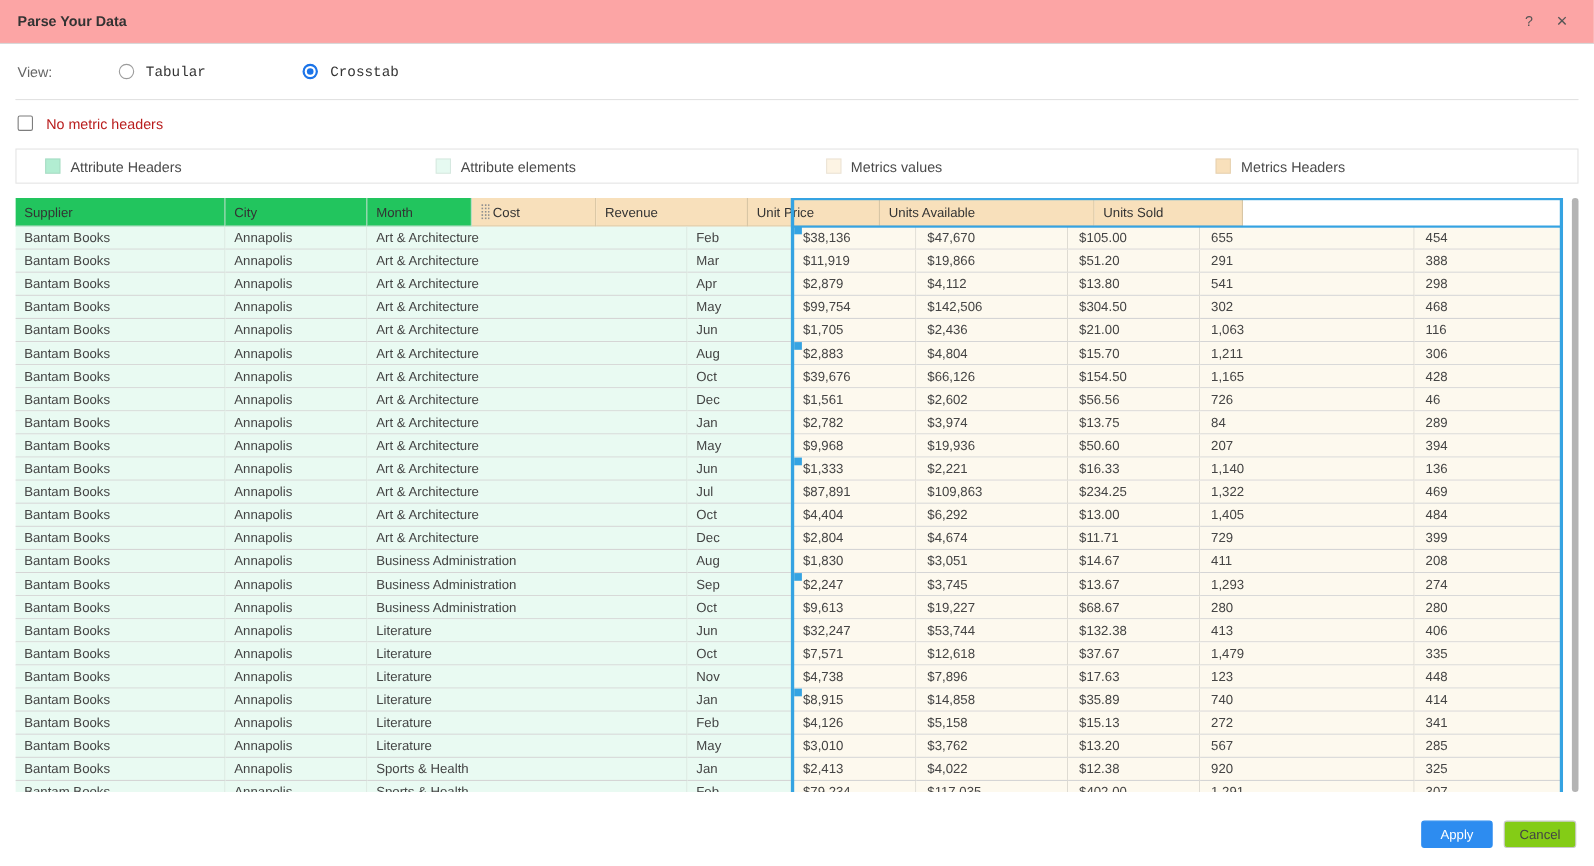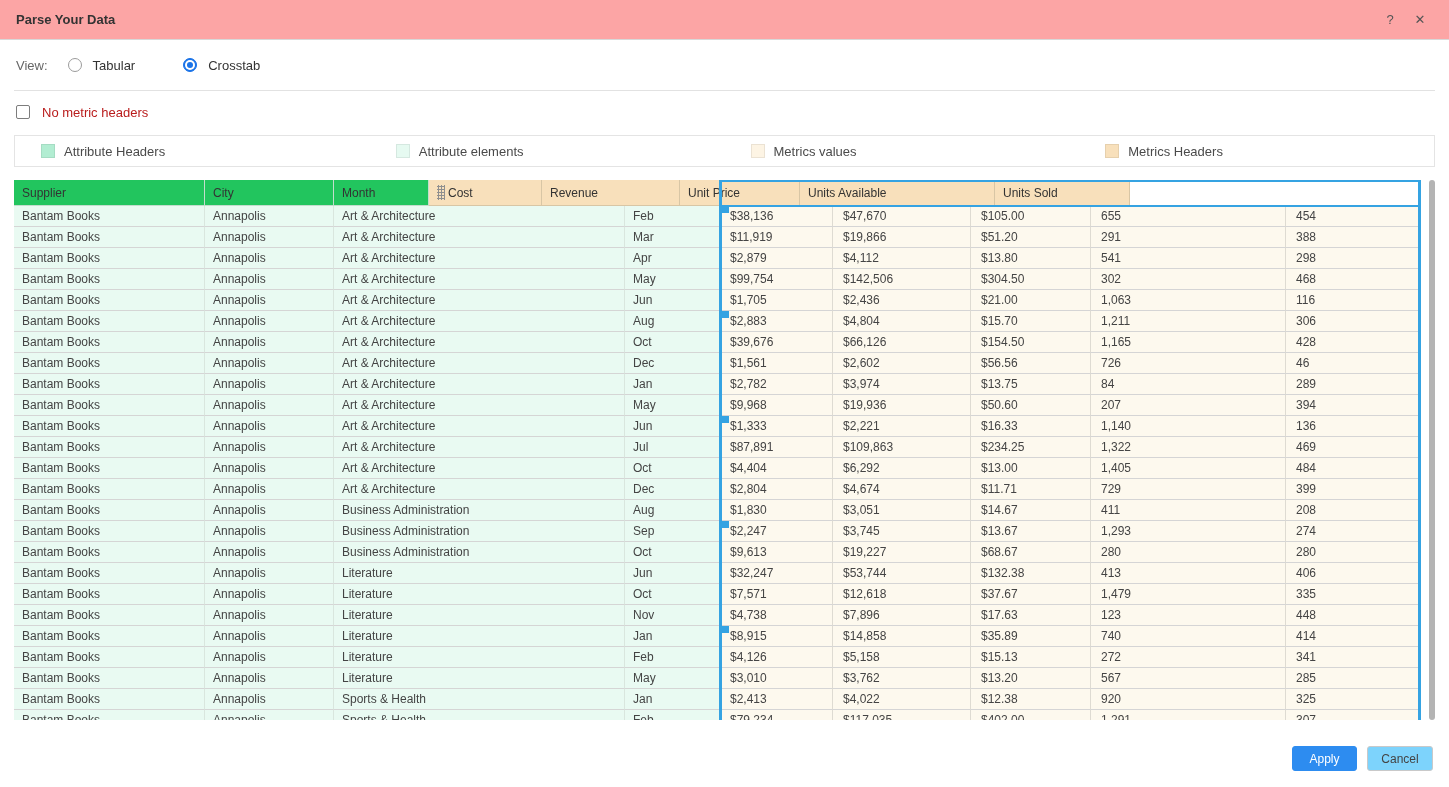--- a/index.html
+++ b/index.html
@@ -14,7 +14,7 @@
   .tb-icon { font-size:13px; color:#555; margin-left:16px; cursor:pointer; width:14px; text-align:center; }
 
   
-  .view-row { display:flex; align-items:center; padding:0 16px; margin-top:10px; height:30px; }
+  .view-row { display:flex; align-items:center; padding:0 16px; margin-top:10px; height:30px;gap:40px; }
   .view-label { font-size:13px; color:#666; margin-right:20px; }
   .radio-opt { display:flex; align-items:center; margin-right:48px; cursor:pointer; }
   .radio { width:14px; height:14px; border-radius:50%; border:1px solid #9b9b9b; background:#fff; margin-right:11px; position:relative; }

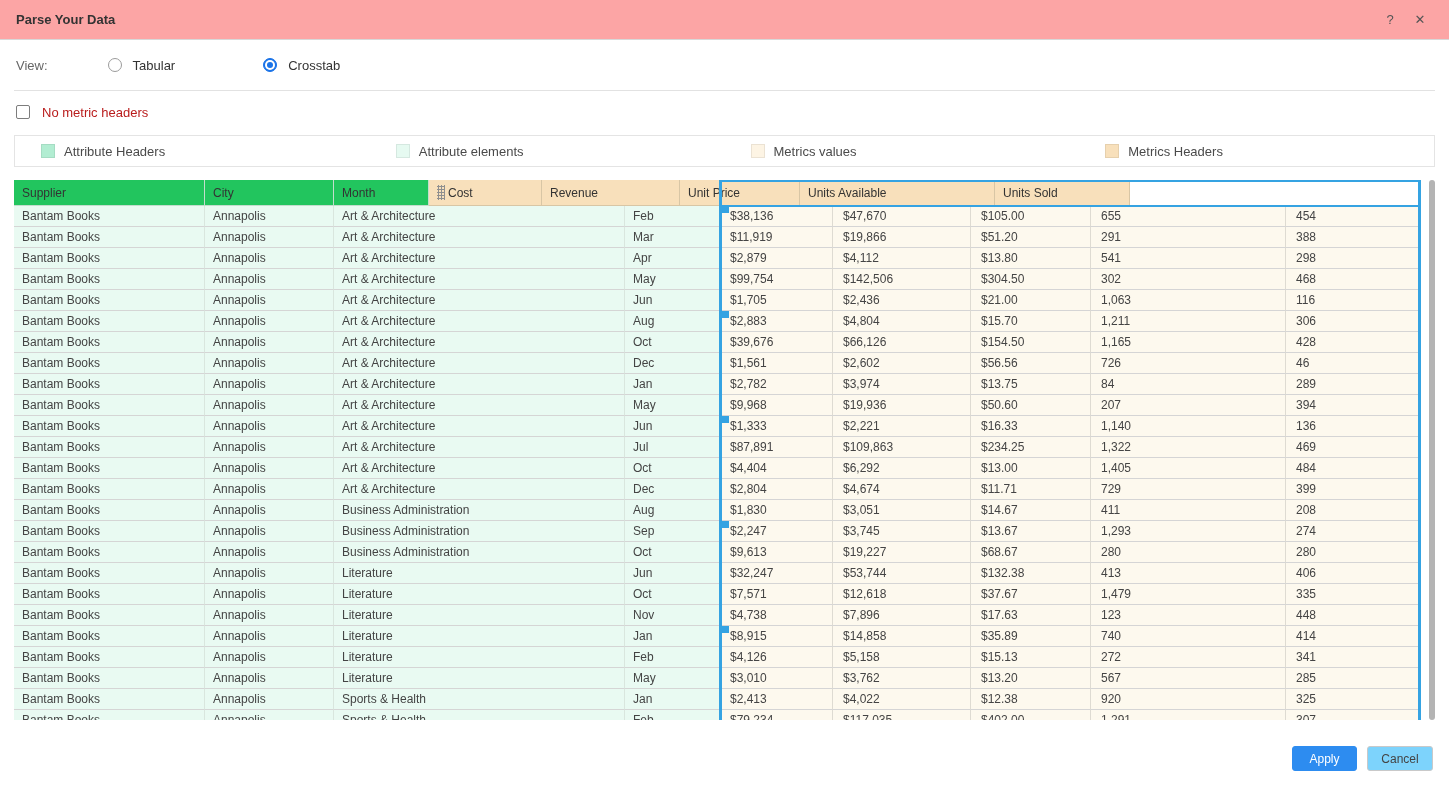--- a/index.html
+++ b/index.html
@@ -16,7 +16,7 @@
   
   .view-row { display:flex; align-items:center; padding:0 16px; margin-top:10px; height:30px;gap:40px; }
   .view-label { font-size:13px; color:#666; margin-right:20px; }
-  .radio-opt { display:flex; align-items:center; margin-right:48px; cursor:pointer; }
+  .radio-opt { display:flex; align-items:center; margin-right:48px; cursor:pointer;font-family:Liberation Mono, monospace; }
   .radio { width:14px; height:14px; border-radius:50%; border:1px solid #9b9b9b; background:#fff; margin-right:11px; position:relative; }
   .radio.checked { border-color:#1a73e8; background:#1a73e8; }
   .radio.checked::after { content:""; position:absolute; left:3px; top:3px; width:6px; height:6px;

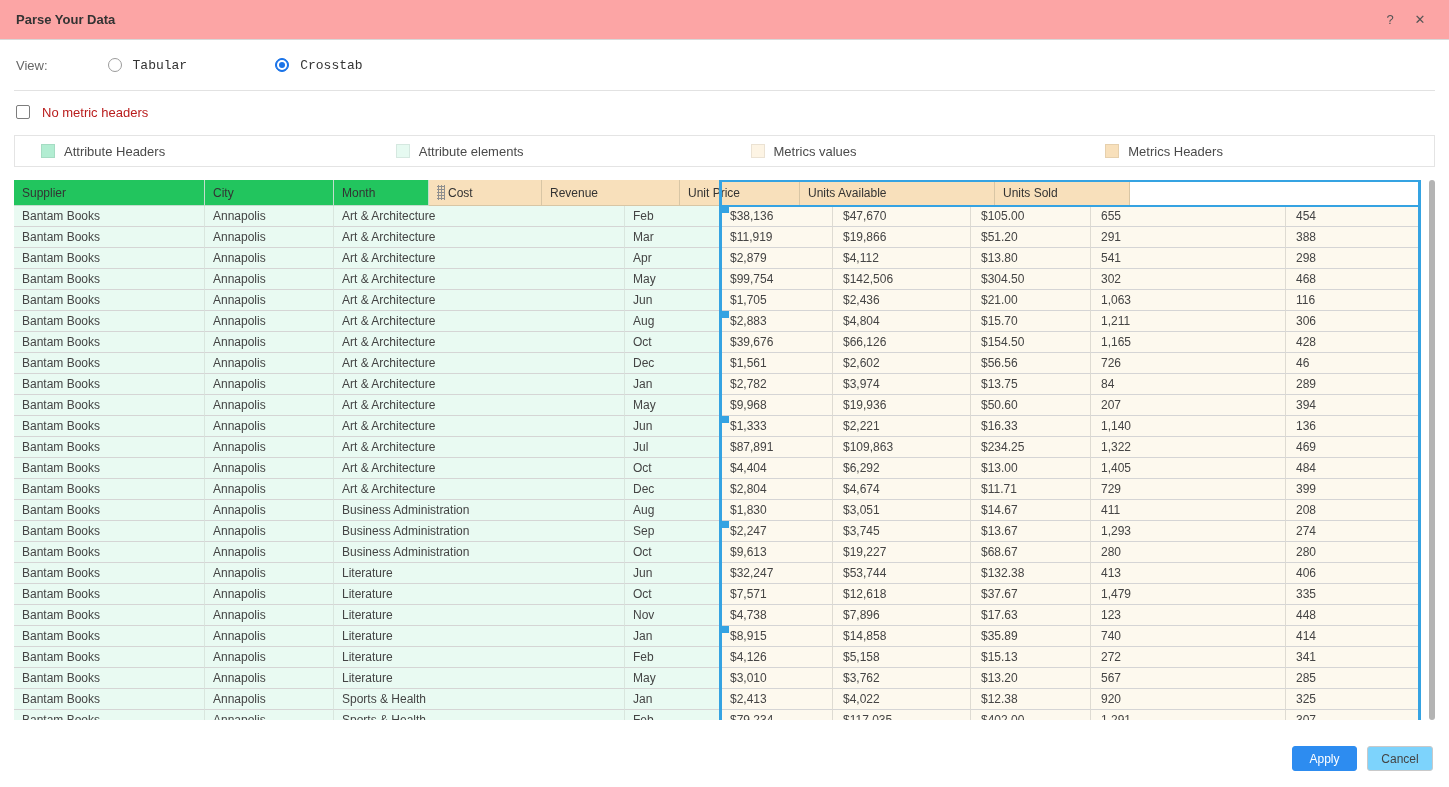--- a/index.html
+++ b/index.html
@@ -69,7 +69,7 @@
   .footer { position:absolute; right:16px; bottom:16px; display:flex; }
   .btn { height:25px; border-radius:3px; font-size:12px; font-family:"Liberation Sans",sans-serif; cursor:pointer; }
   .btn-apply { width:65px; background:#2d8cf0; border:1px solid #2d8cf0; color:#fff; }
-  .btn-cancel { width:66px; background:#7dd3fc; border:1px solid #c9c9c9; color:#444; margin-left:10px; }
+  .btn-cancel { width:66px; background:#84cc16; border:1px solid #c9c9c9; color:#444; margin-left:10px; }
 </style>
 </head>
 <body>

